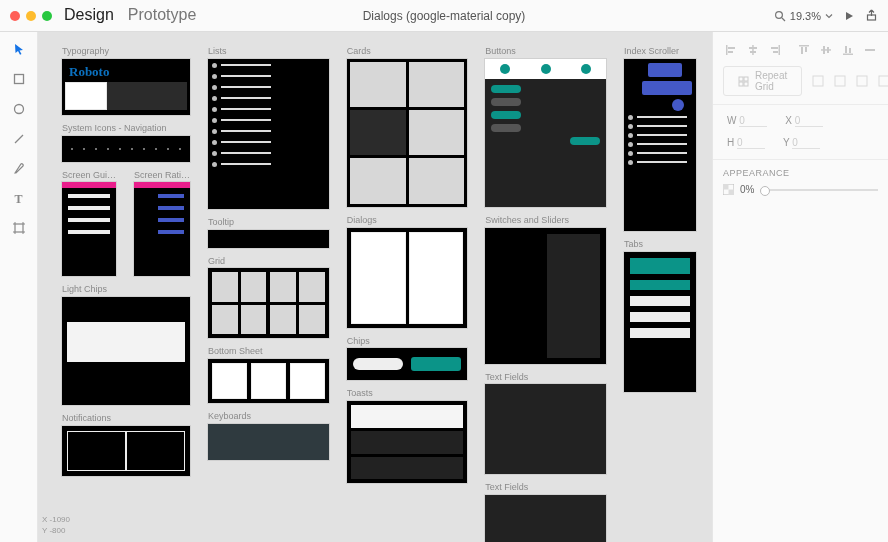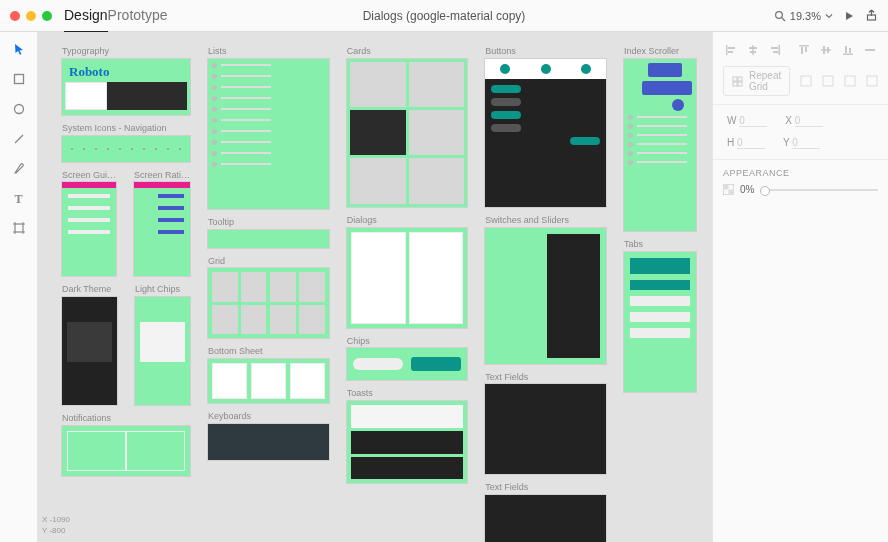--- a/index.html
+++ b/index.html
@@ -11,7 +11,7 @@
   .tl.red{background:#ff5f57}
   .tl.yel{background:#febc2e}
   .tl.grn{background:#28c840}
-  .tabs{display:flex;font-size:14px}
+  .tabs{display:flex;gap:14px;font-size:16px}
   .tab{color:#777;border-bottom:2px solid transparent;padding-bottom:8px;margin-bottom:-9px;cursor:pointer}
   .tab.active{color:#222;border-bottom-color:#222;font-weight:500}
   .doctitle{position:absolute;left:50%;transform:translateX(-50%);color:#555;font-size:12px}

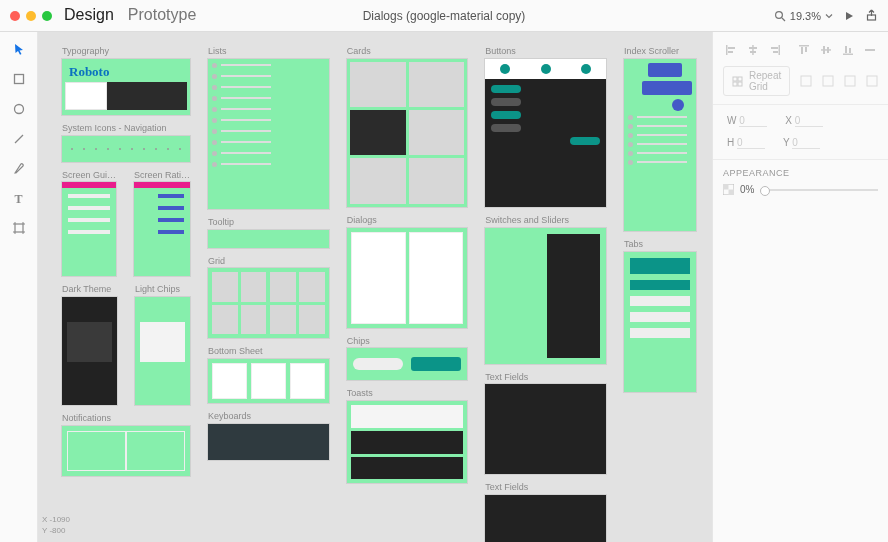--- a/index.html
+++ b/index.html
@@ -29,7 +29,7 @@
   .cols{display:flex;gap:18px}
   .col{display:flex;flex-direction:column;gap:8px}
   .ab-lbl{font-size:9px;color:#8a8a8a;line-height:1.2;margin-bottom:2px;white-space:nowrap;overflow:hidden;text-overflow:ellipsis}
-  .ab{background:#86efac;box-shadow:0 0 0 1px rgba(0,0,0,.08);}
+  .ab{background:#000000;box-shadow:0 0 0 1px rgba(0,0,0,.08);}
   
   .c1{width:138px}.c2{width:134px}.c3{width:134px}.c4{width:134px}.c5{width:74px}
   .row2{display:flex;gap:18px}

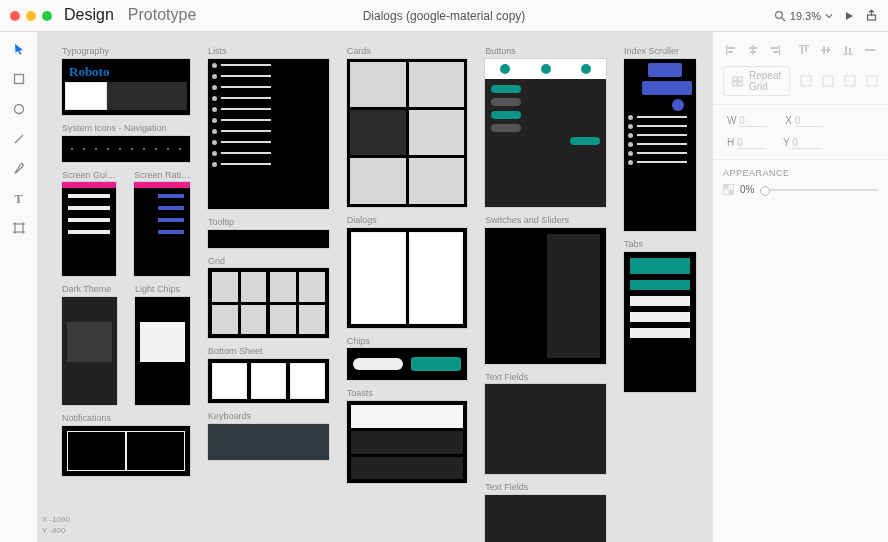--- a/index.html
+++ b/index.html
@@ -38,7 +38,7 @@
   .insp-row{display:flex;align-items:center;gap:8px;margin-bottom:8px}
   .align-btn{width:16px;height:16px;display:inline-flex;align-items:center;justify-content:center;opacity:.5}
   .align-group{display:flex;gap:6px}
-  .repeat{display:flex;align-items:center;gap:6px;border:1px solid #e5e5e5;border-radius:3px;padding:3px 8px;color:#bbb;font-size:10px}
+  .repeat{display:flex;align-items:center;gap:6px;border:1px solid #e5e5e5;border-radius:3px;padding:3px 14px;color:#bbb;font-size:10px}
   .dim{display:flex;gap:18px;margin:10px 4px;color:#999;font-size:10px}
   .dim span.v{color:#ccc;border-bottom:1px solid #e0e0e0;min-width:28px;display:inline-block}
   .hr{border-top:1px solid #ececec;margin:8px -10px}

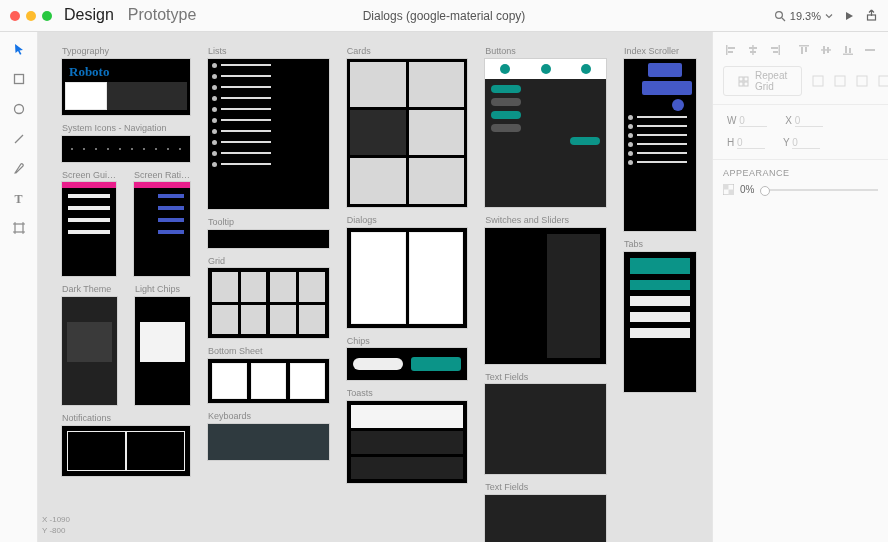--- a/index.html
+++ b/index.html
@@ -220,12 +220,6 @@
             </div>
             <div class="row2">
               <div style="flex:1">
-                <div class="ab-lbl">Dark Theme</div>
-                <div class="ab dark thumb" style="height:108px;padding:5px">
-                    <div style="height:40px;background:#3a3a3a;margin-top:20px"></div>
-                  </div>
-              </div>
-              <div style="flex:1">
                 <div class="ab-lbl">Light Chips</div>
                 <div class="ab thumb" style="height:108px;padding:5px">
                     <div style="height:40px;background:#f3f3f3;margin-top:20px"></div>

